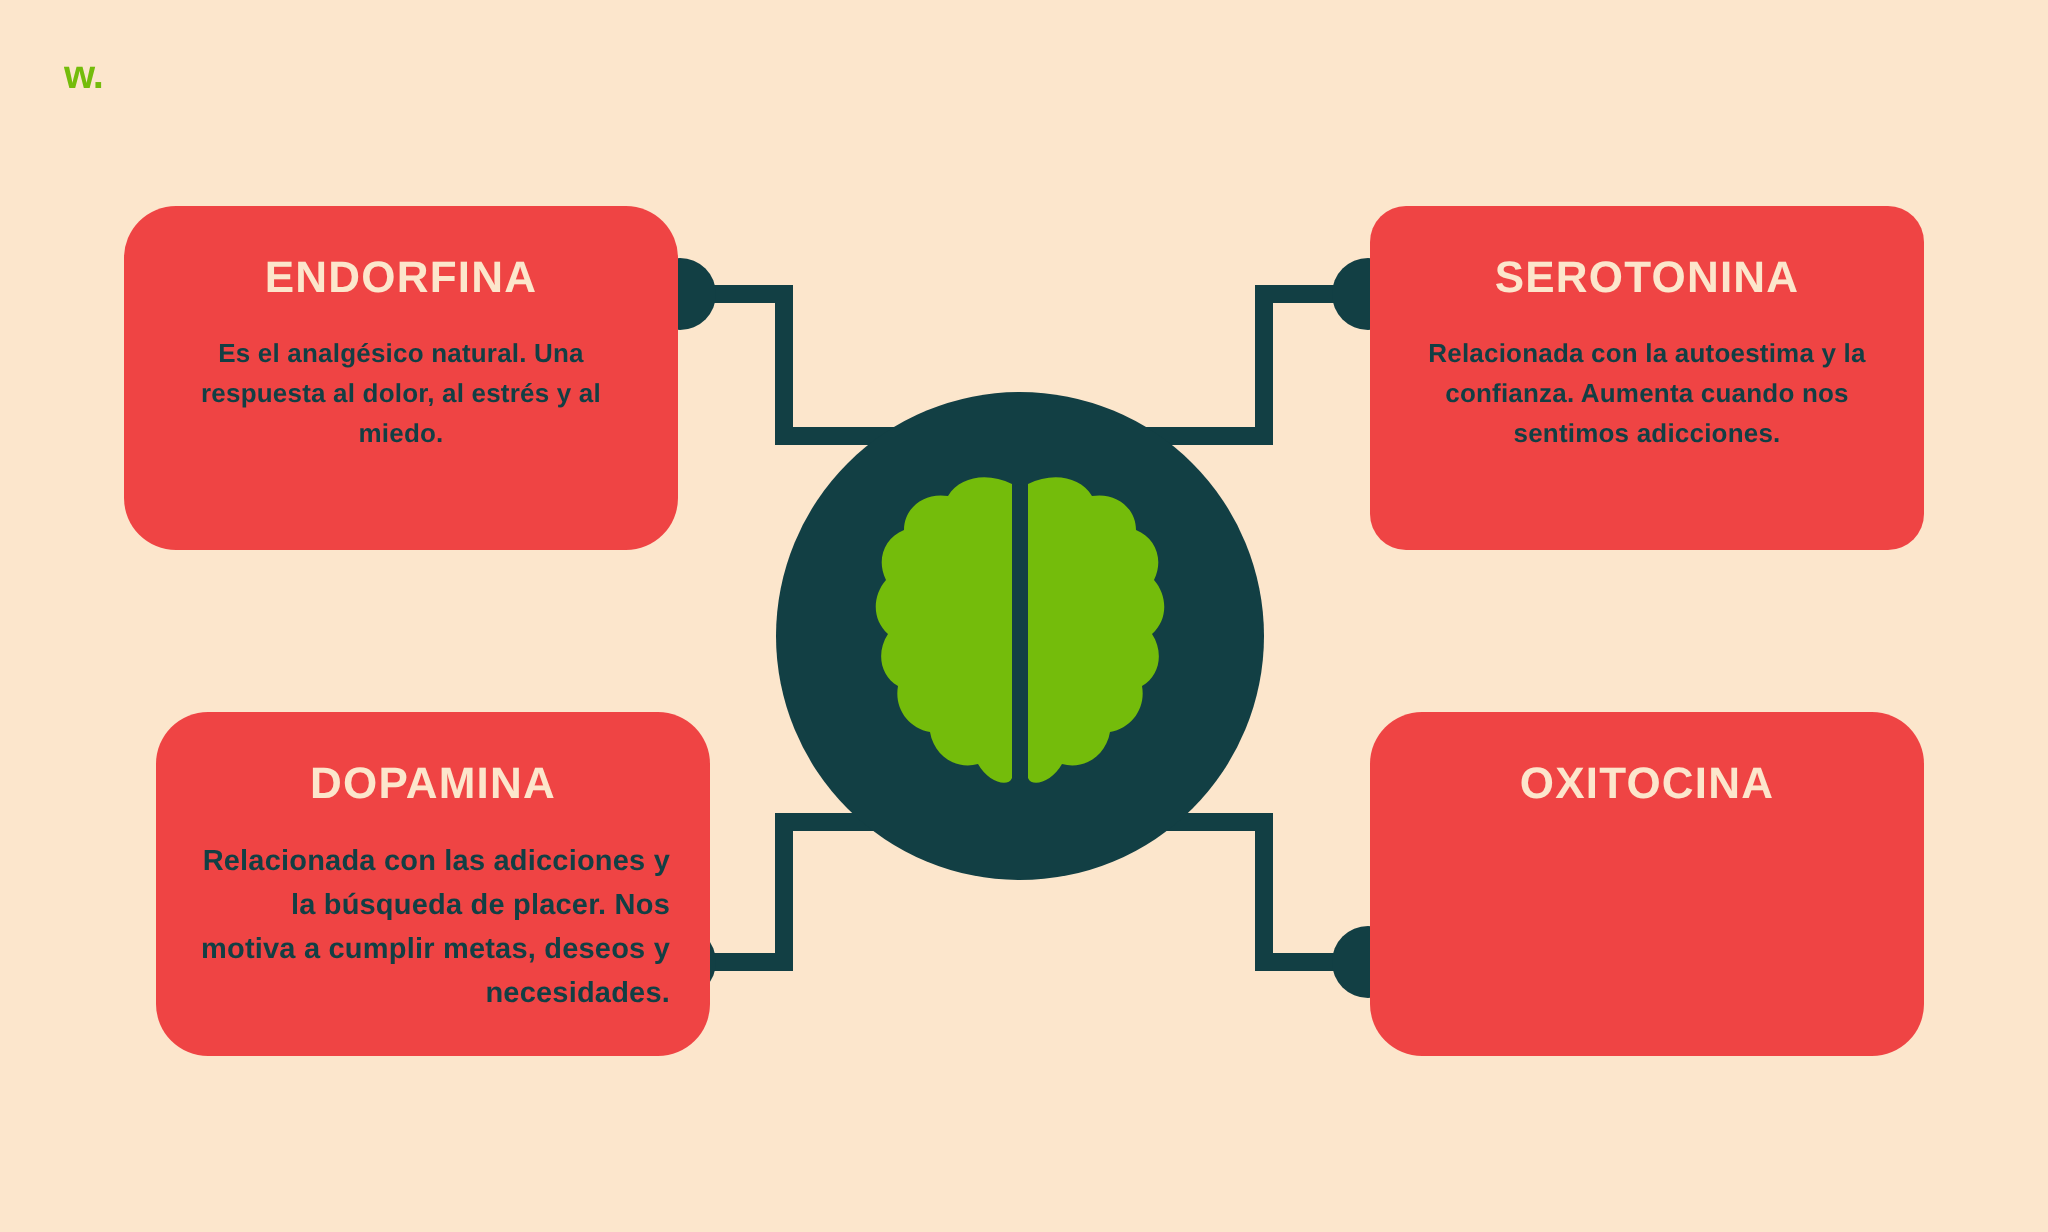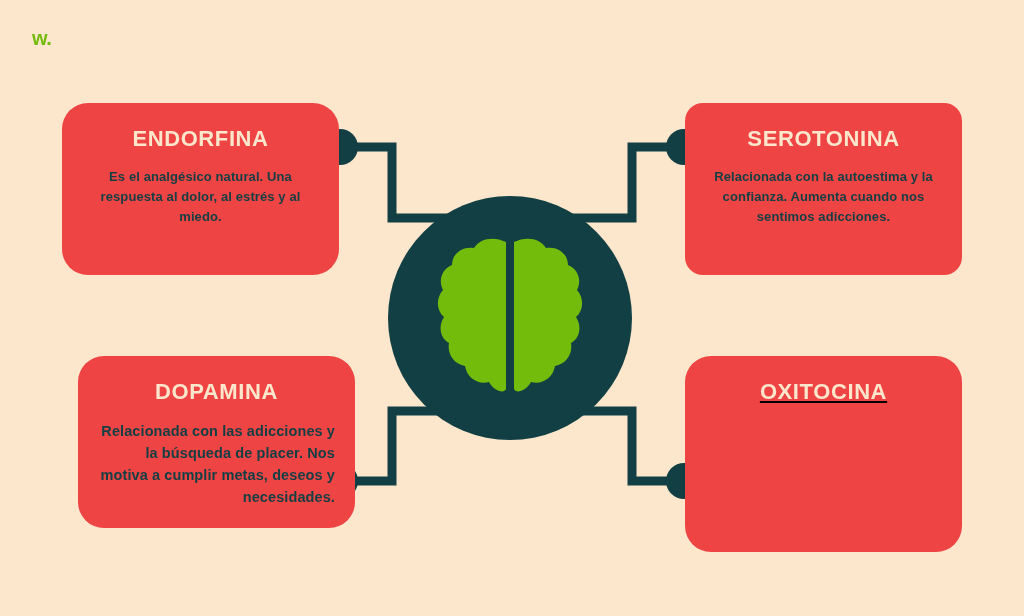--- a/index.html
+++ b/index.html
@@ -71,7 +71,7 @@
   .card-tl { left: 62px;  top: 103px; height: 172px; }
   .card-tr { left: 685px; top: 103px; height: 172px; border-radius: 18px; }
   .card-bl { left: 62px;  top: 356px; height: 172px; margin-left: 16px; }
-  .card-br { left: 685px; top: 356px; height: 196px; text-decoration: underline; }
+  .card-br { left: 685px; top: 356px; height: 172px; }
 
   .card-title {
     font-size: 22px;

